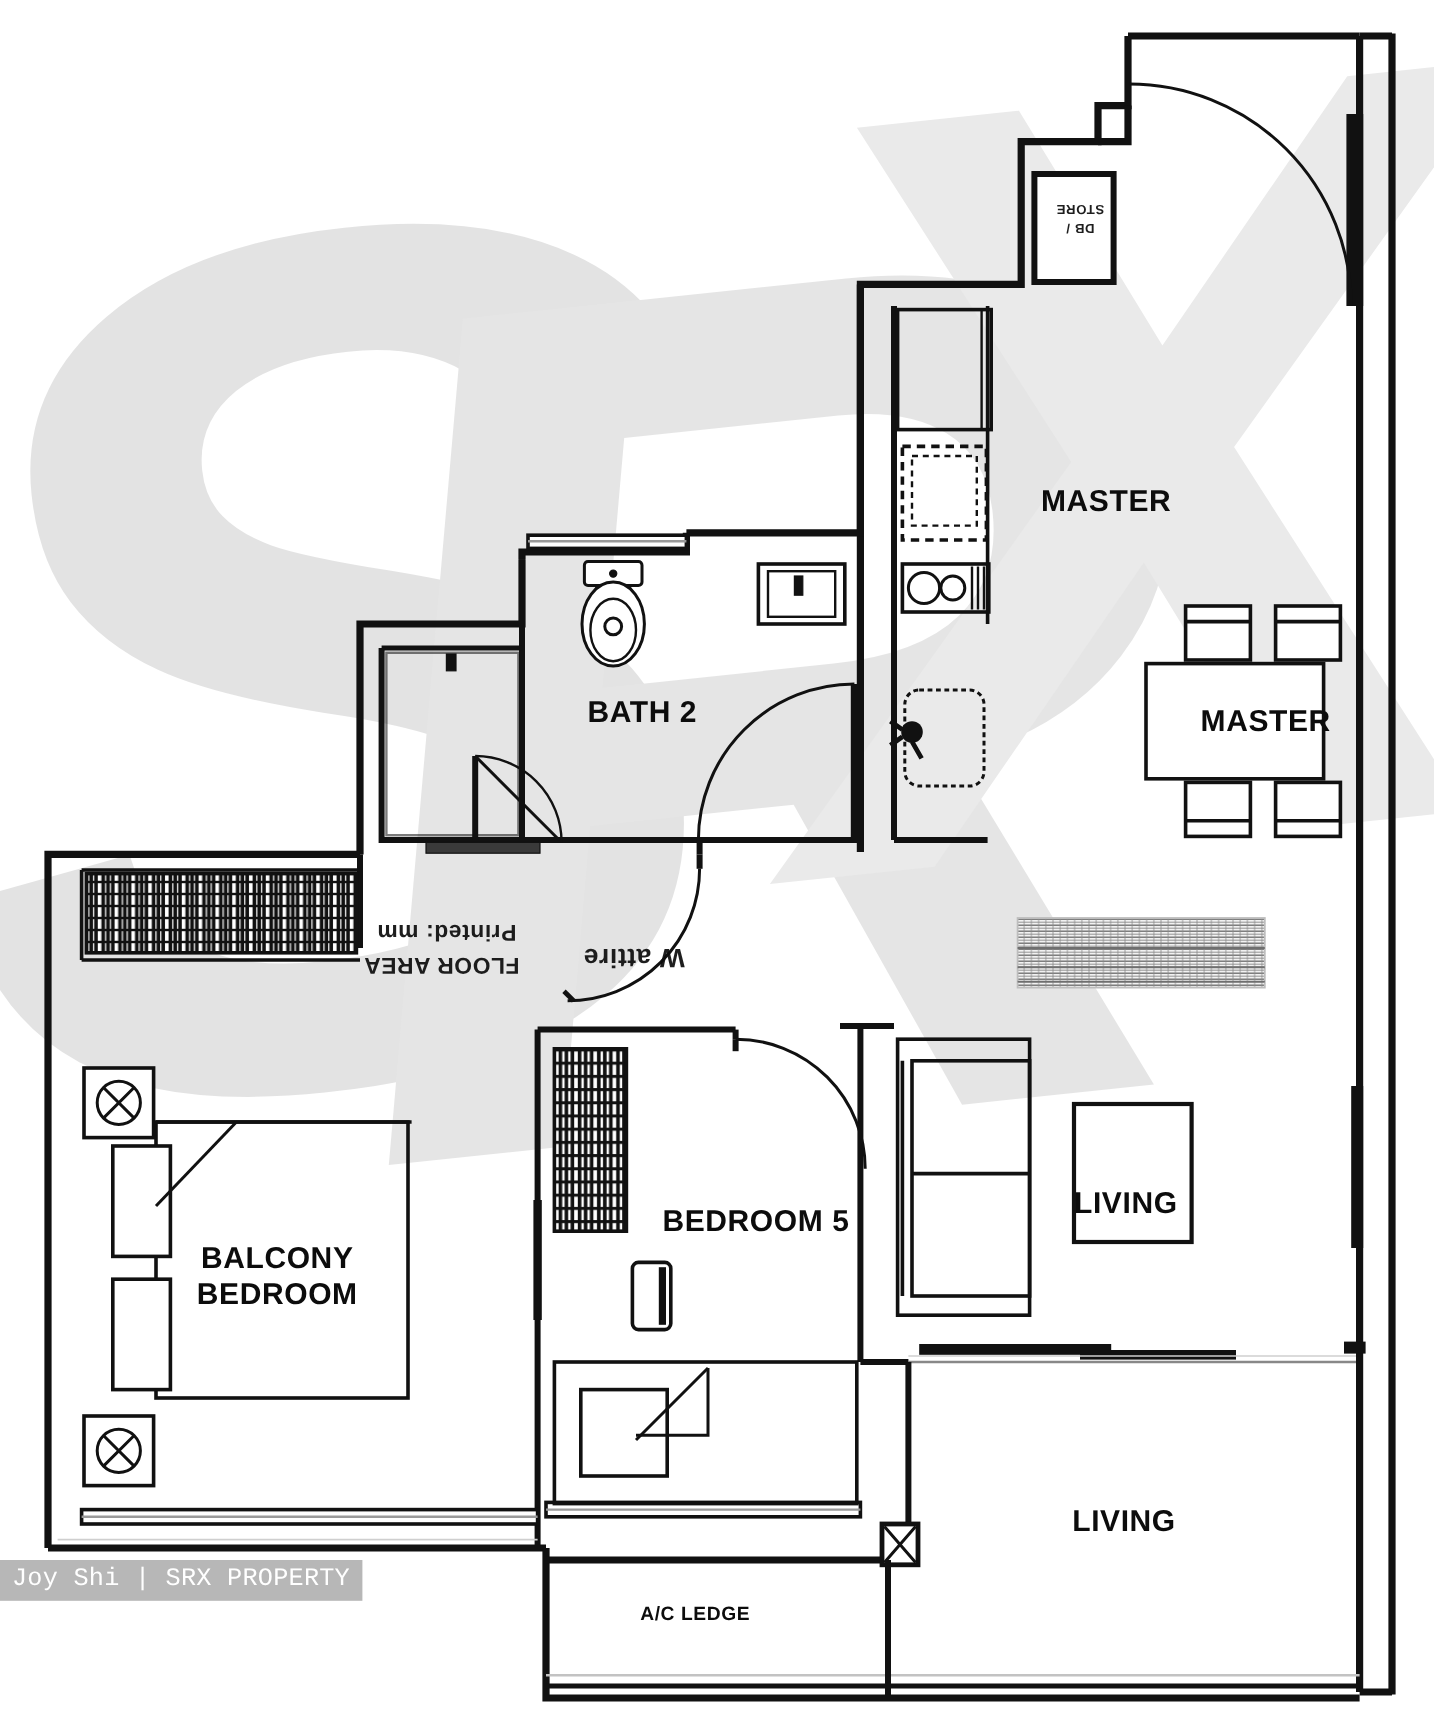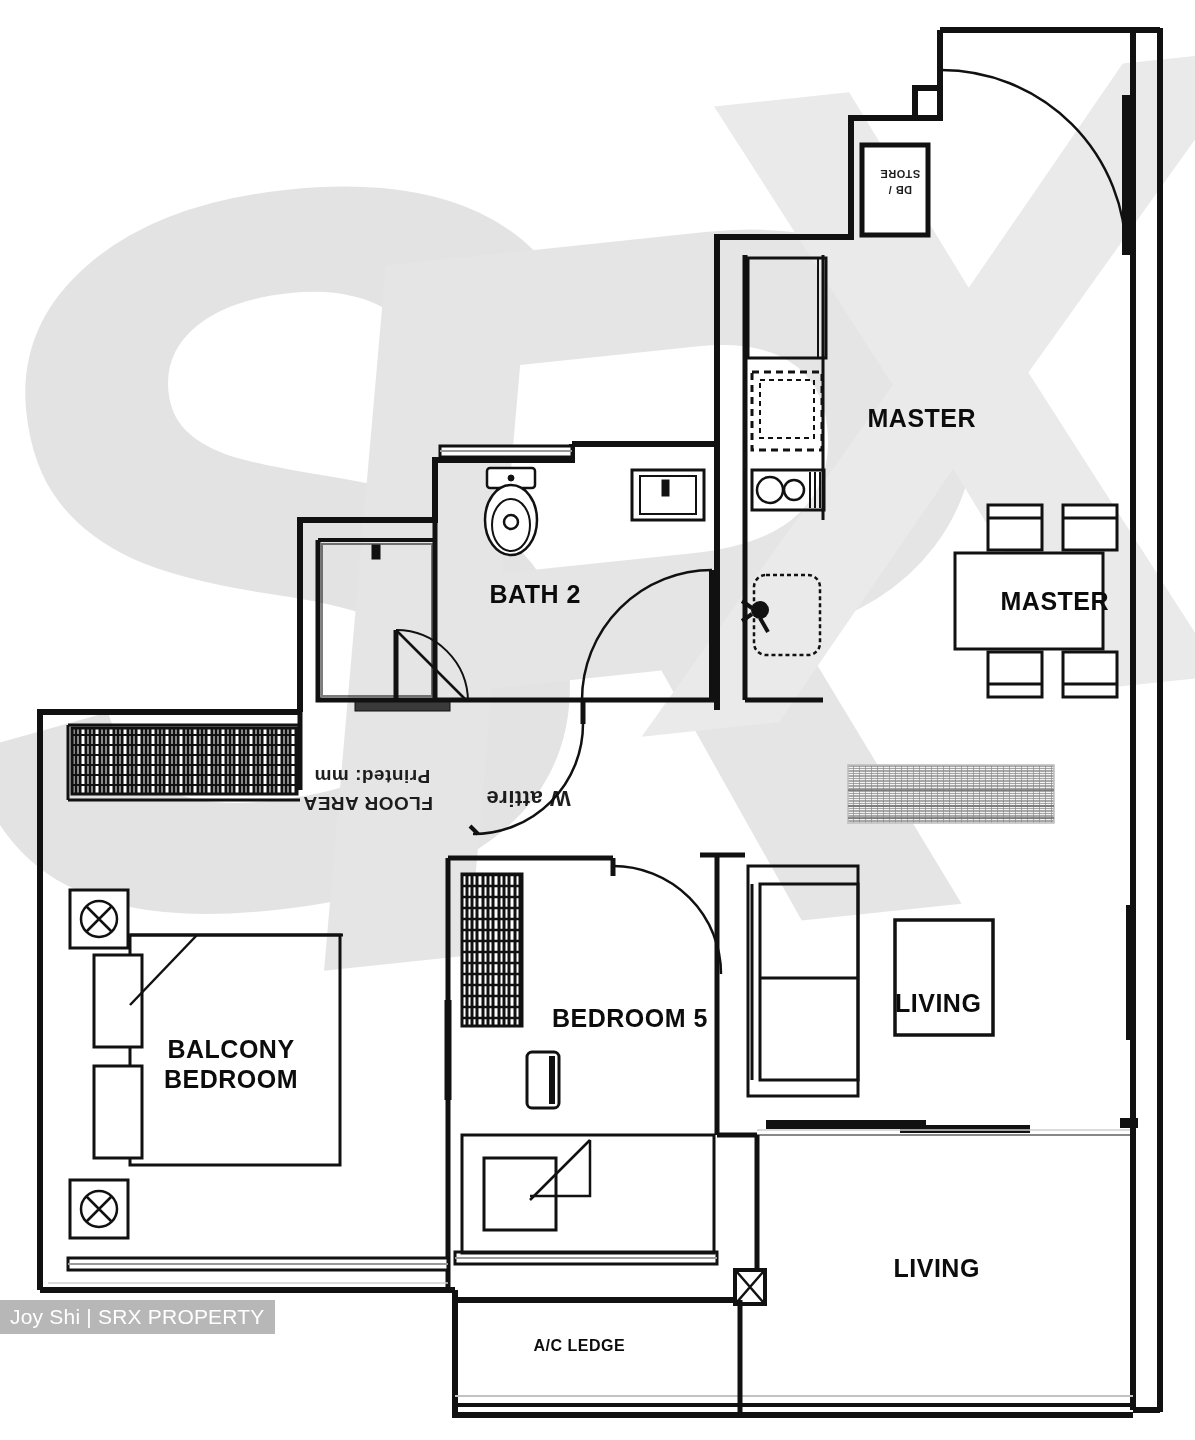--- a/index.html
+++ b/index.html
@@ -11,7 +11,7 @@
     background:rgba(170,170,170,0.85);
     color:#ffffff;font-size:21px;line-height:34px;
     padding:0 10px;letter-spacing:.2px;
-    font-family:Liberation Sans, sans-serif;
+    font-family:Liberation Mono, monospace;
     white-space:nowrap;
   }
   .rlabel{

